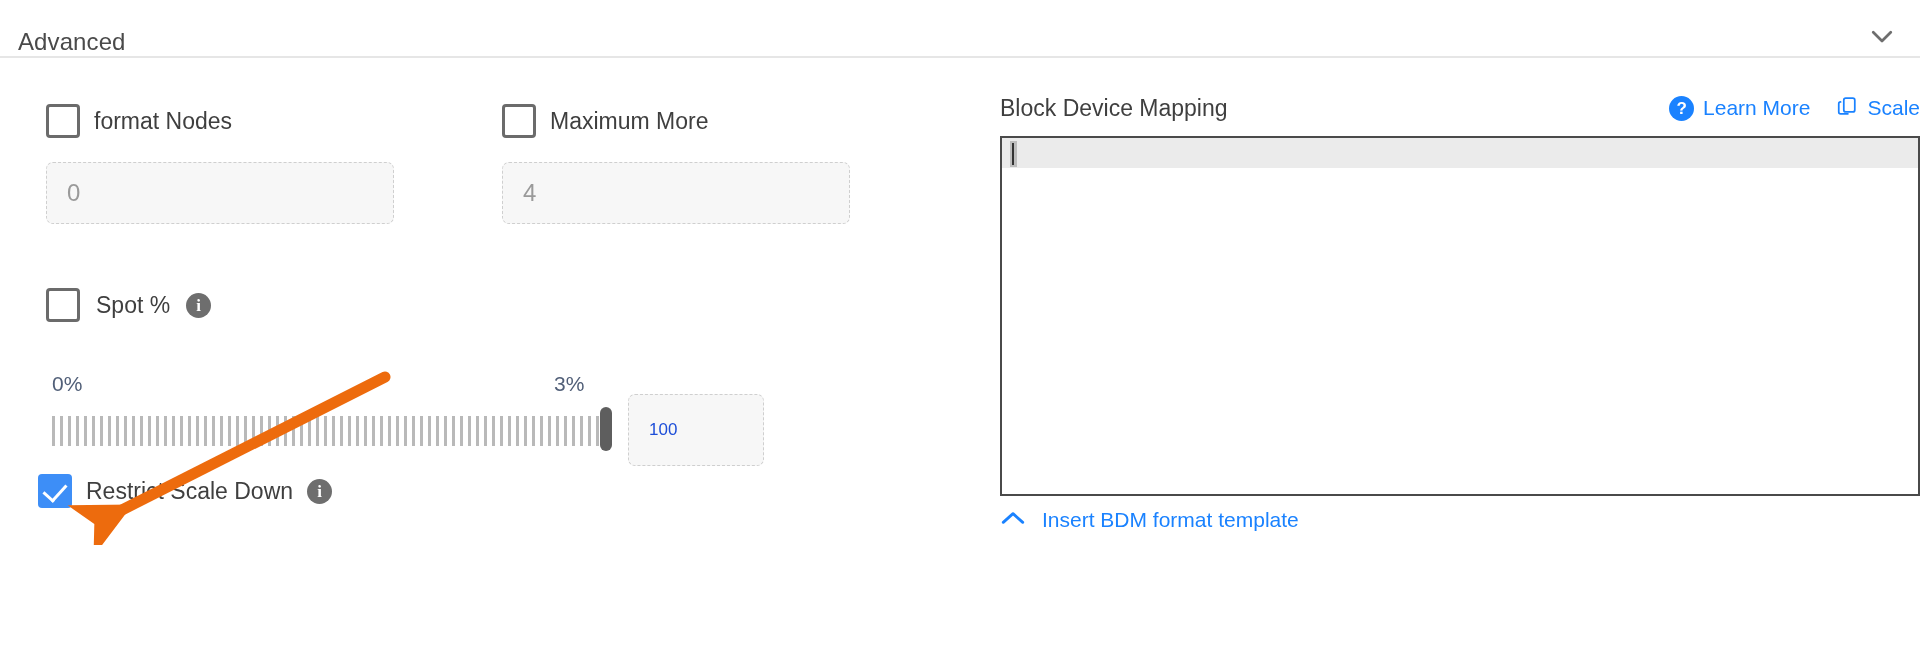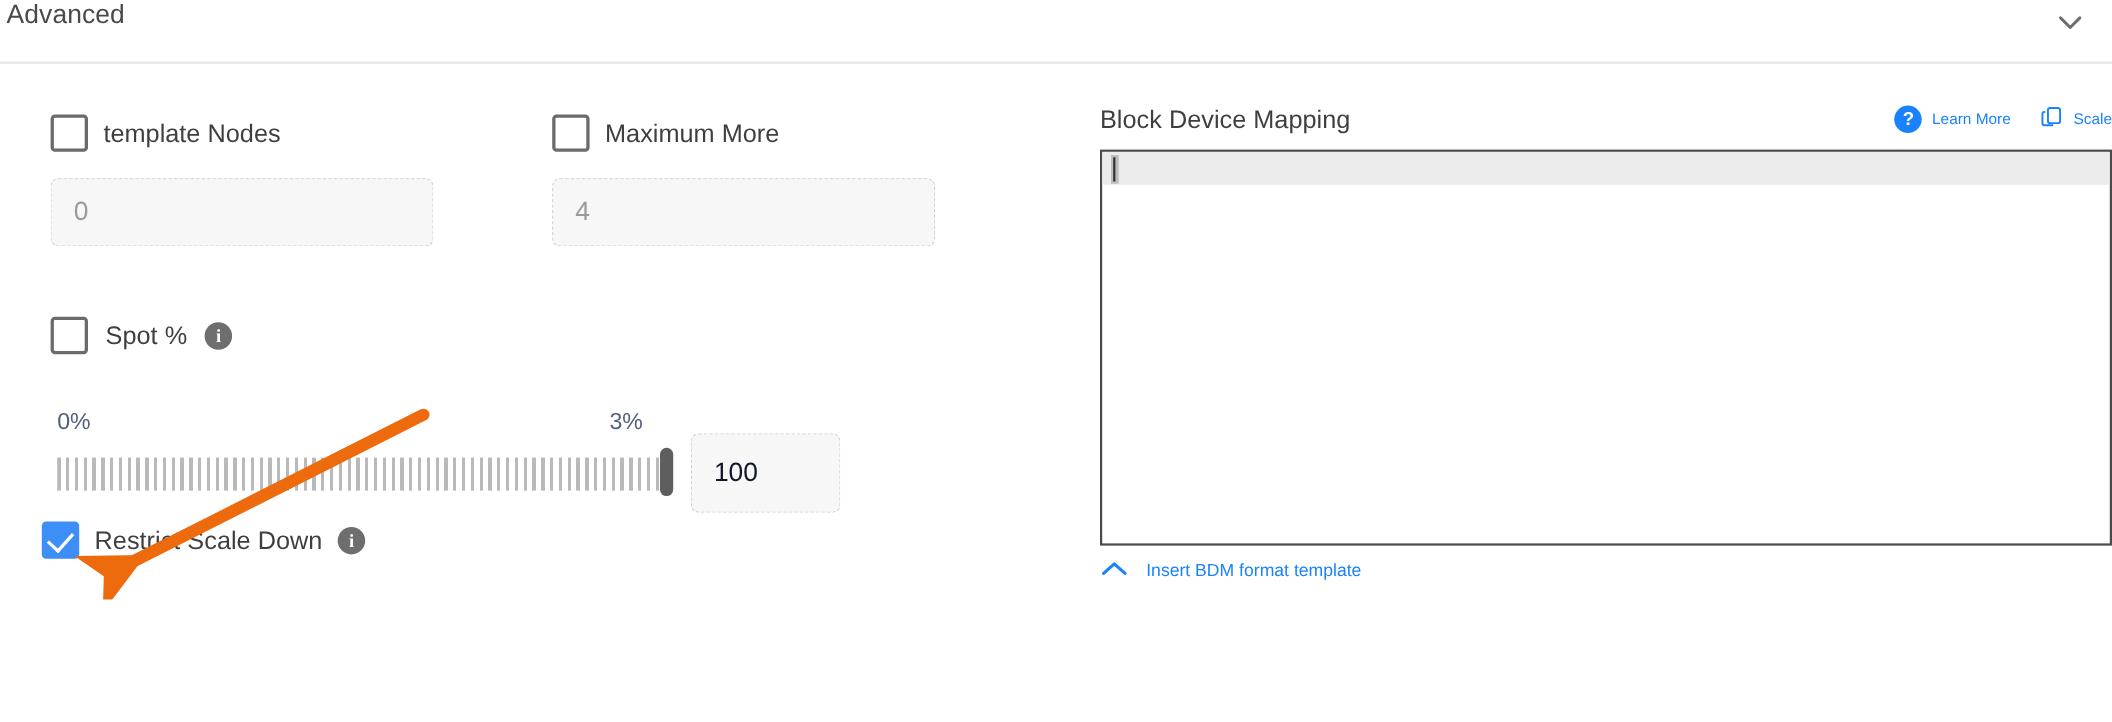--- a/index.html
+++ b/index.html
@@ -24,9 +24,9 @@
     width: 1920px;
     height: 56px;
     display: flex;
-    align-items: flex-start;
+    align-items: flex-end;
     justify-content: space-between;
-    padding: 0 18px 0 6px;
+    padding: 0 18px 0 18px;
   }
   .section-title {
     font-size: 24px;

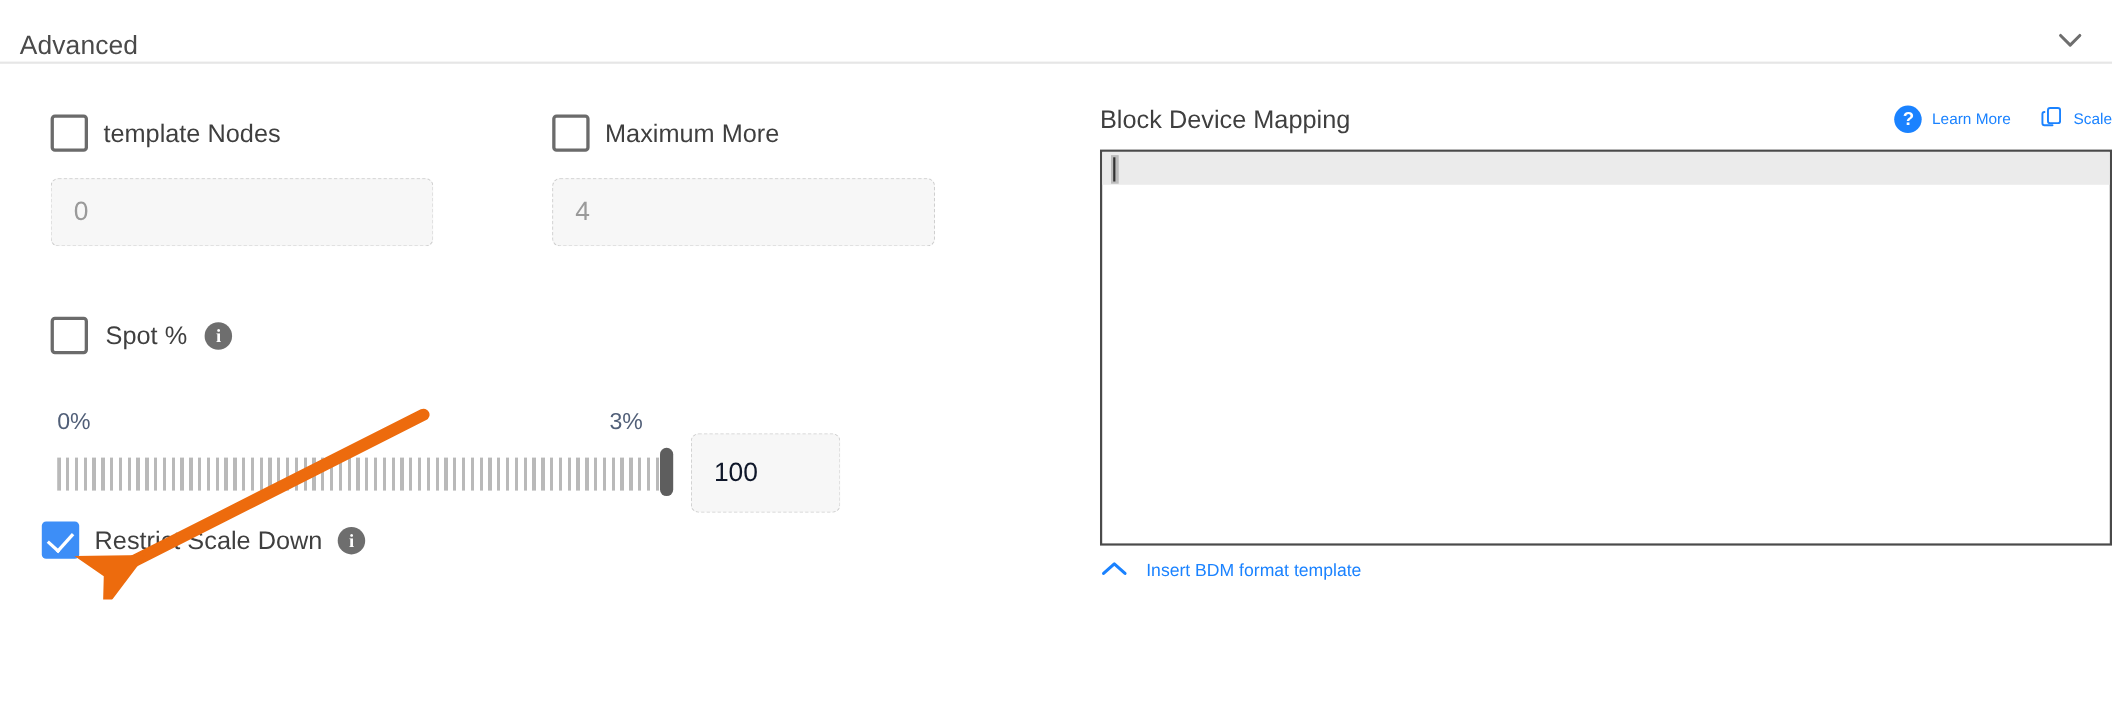--- a/index.html
+++ b/index.html
@@ -282,7 +282,7 @@
 
     <div class="checkbox-row" style="left:46px; top:46px;">
       <div class="cb"></div>
-      <div class="cb-label">template Nodes</div>
+      <div class="cb-label">format Nodes</div>
     </div>
     <div class="num-field" style="left:46px; top:104px; width:348px; height:62px;">
       <span>0</span>

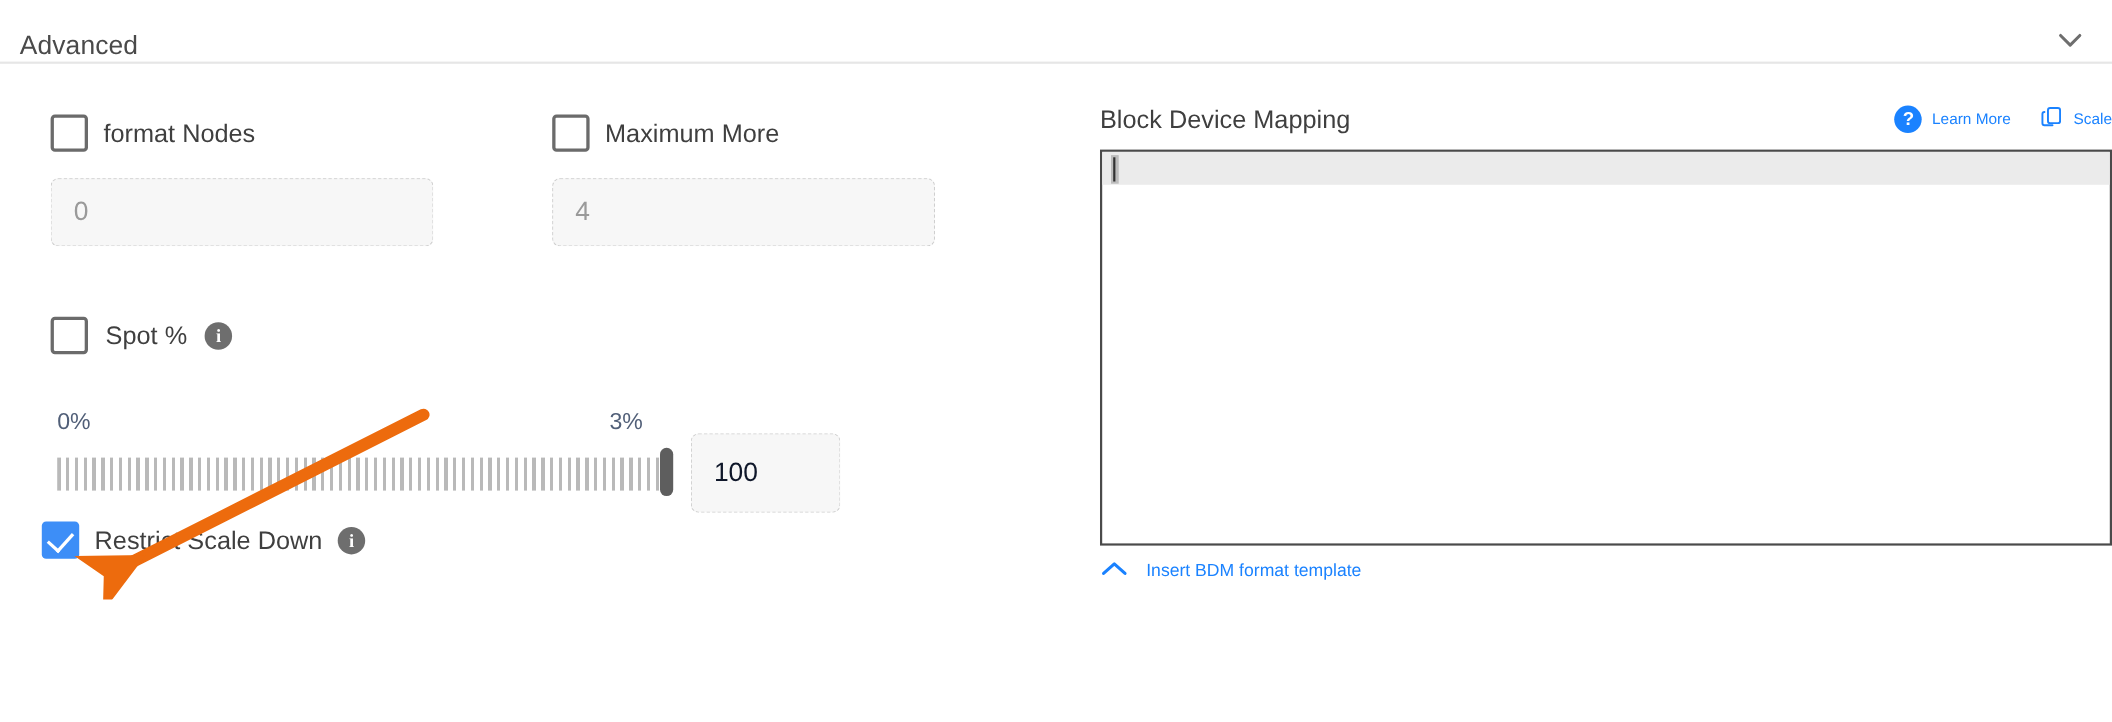--- a/index.html
+++ b/index.html
@@ -201,7 +201,7 @@
     cursor: pointer;
   }
   .action-link .txt {
-    font-size: 14px;
+    font-size: 21px;
     color: #1a82ff;
     white-space: nowrap;
   }

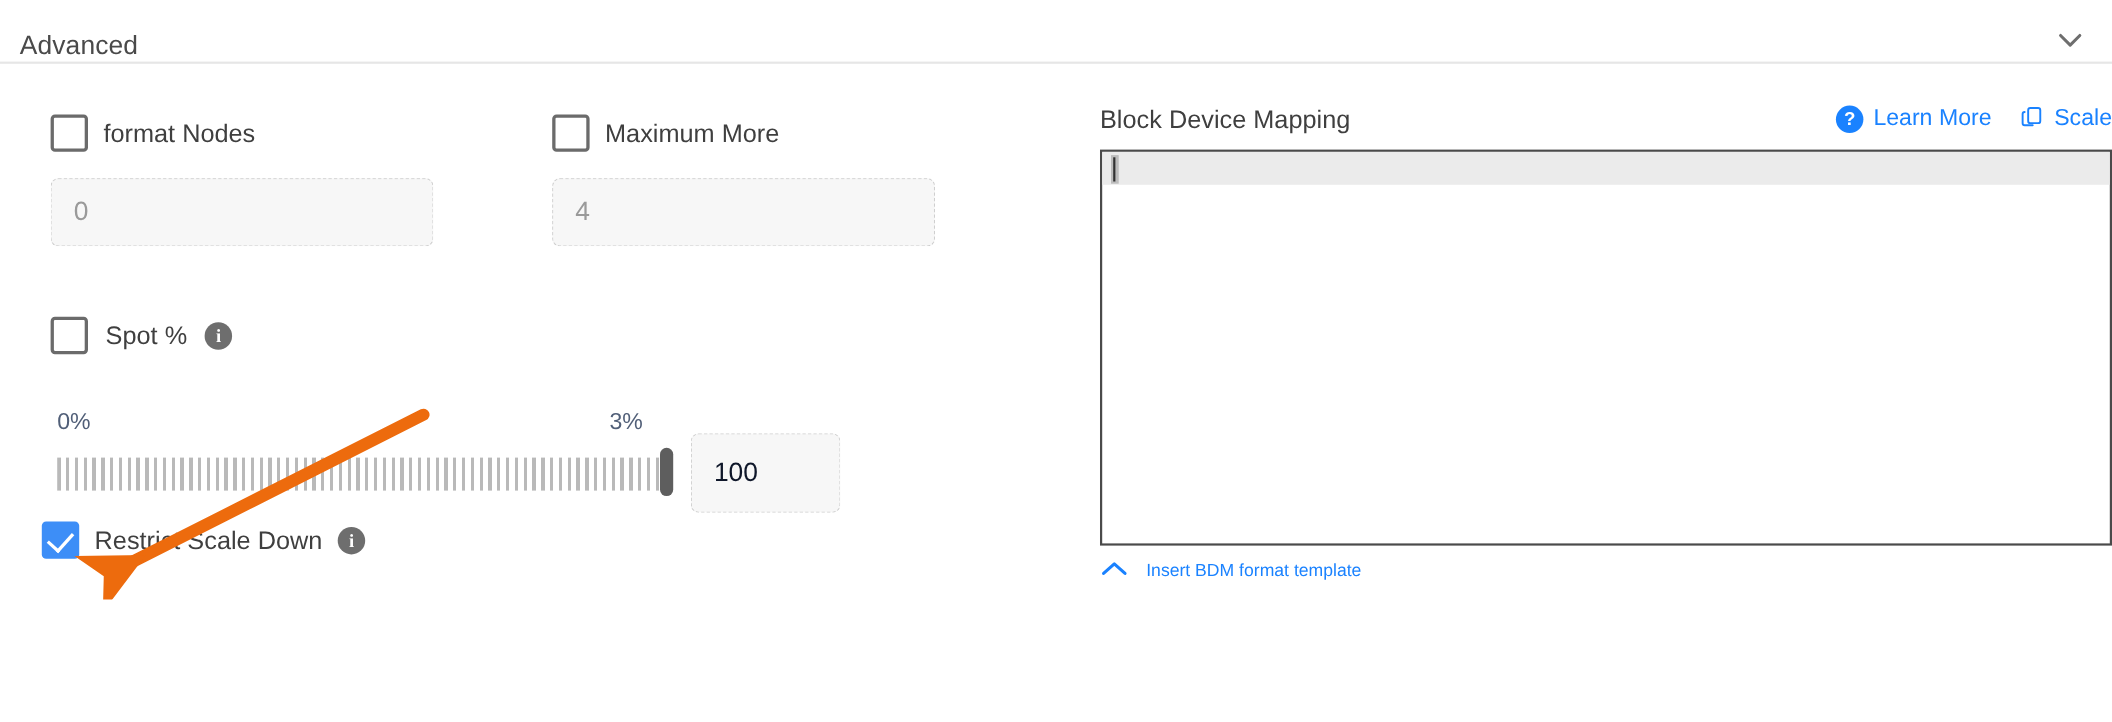--- a/index.html
+++ b/index.html
@@ -155,8 +155,8 @@
     padding-left: 20px;
   }
   .slider-value-box span {
-    font-size: 24px;
-    color: #0f172a;
+    font-size: 17px;
+    color: #1d4ed8;
   }
 
   

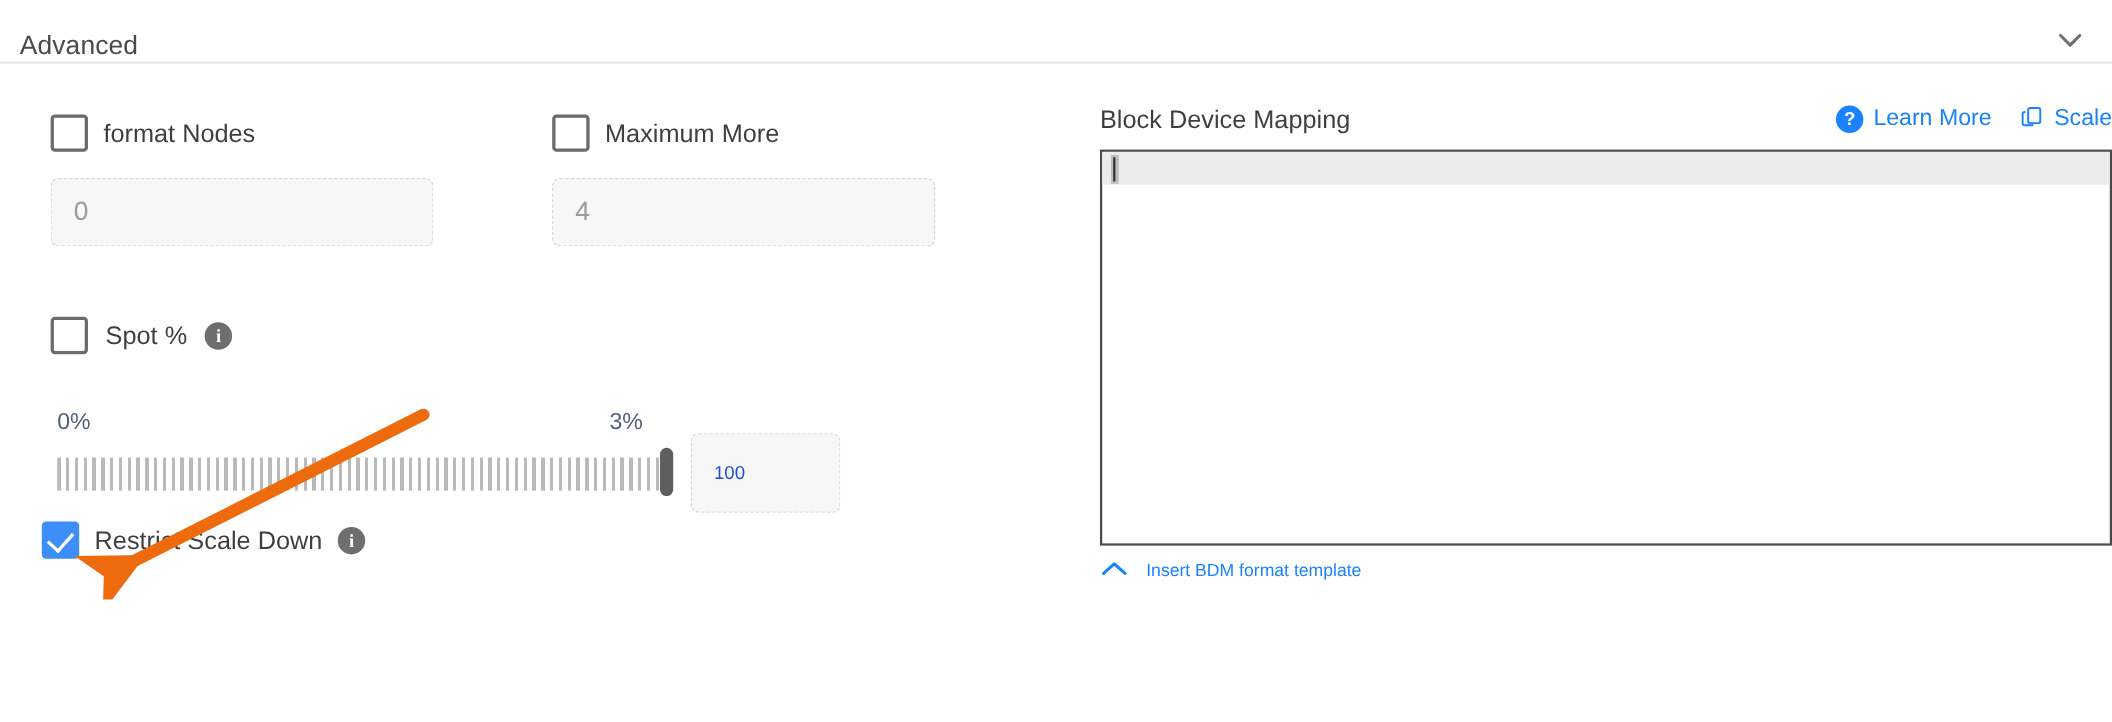--- a/index.html
+++ b/index.html
@@ -258,7 +258,7 @@
     cursor: pointer;
   }
   .insert-template-row .txt {
-    font-size: 16px;
+    font-size: 21px;
     color: #1a82ff;
     white-space: nowrap;
   }

